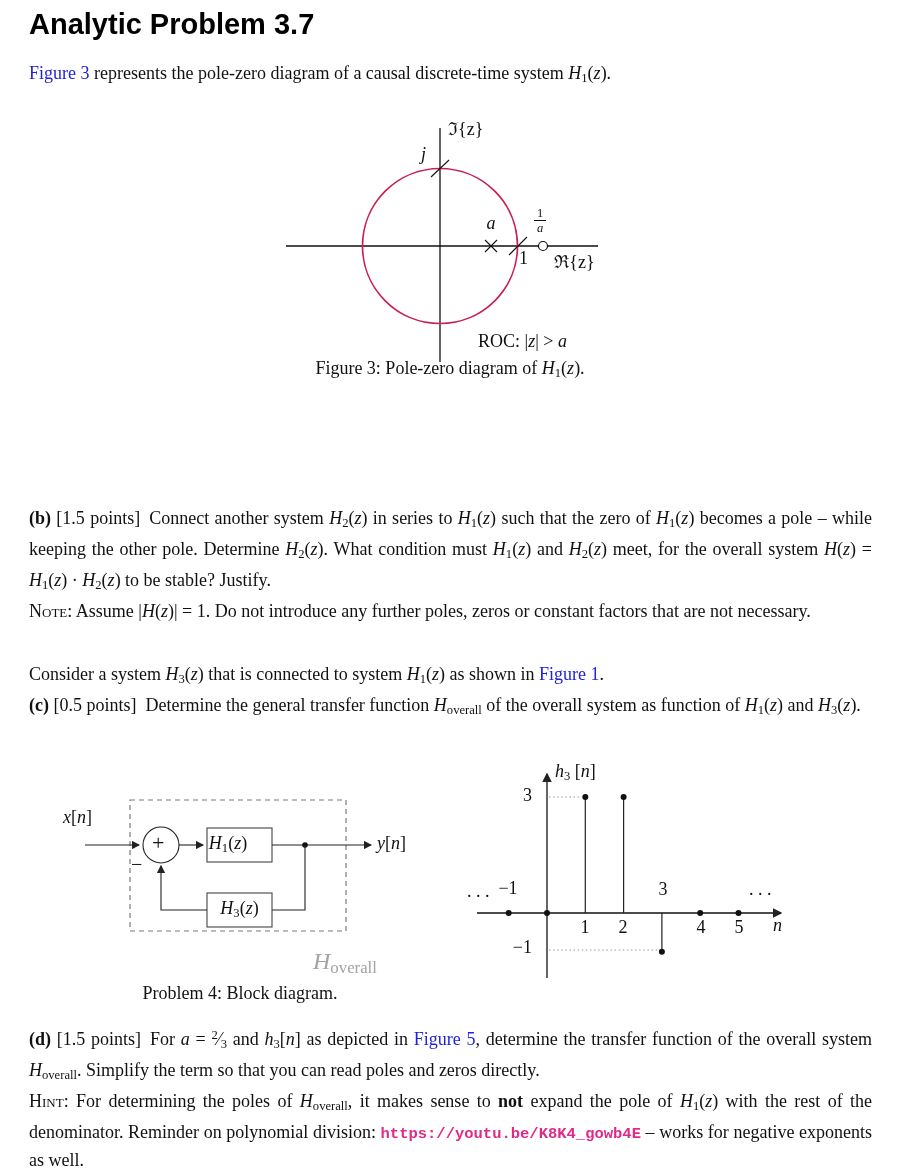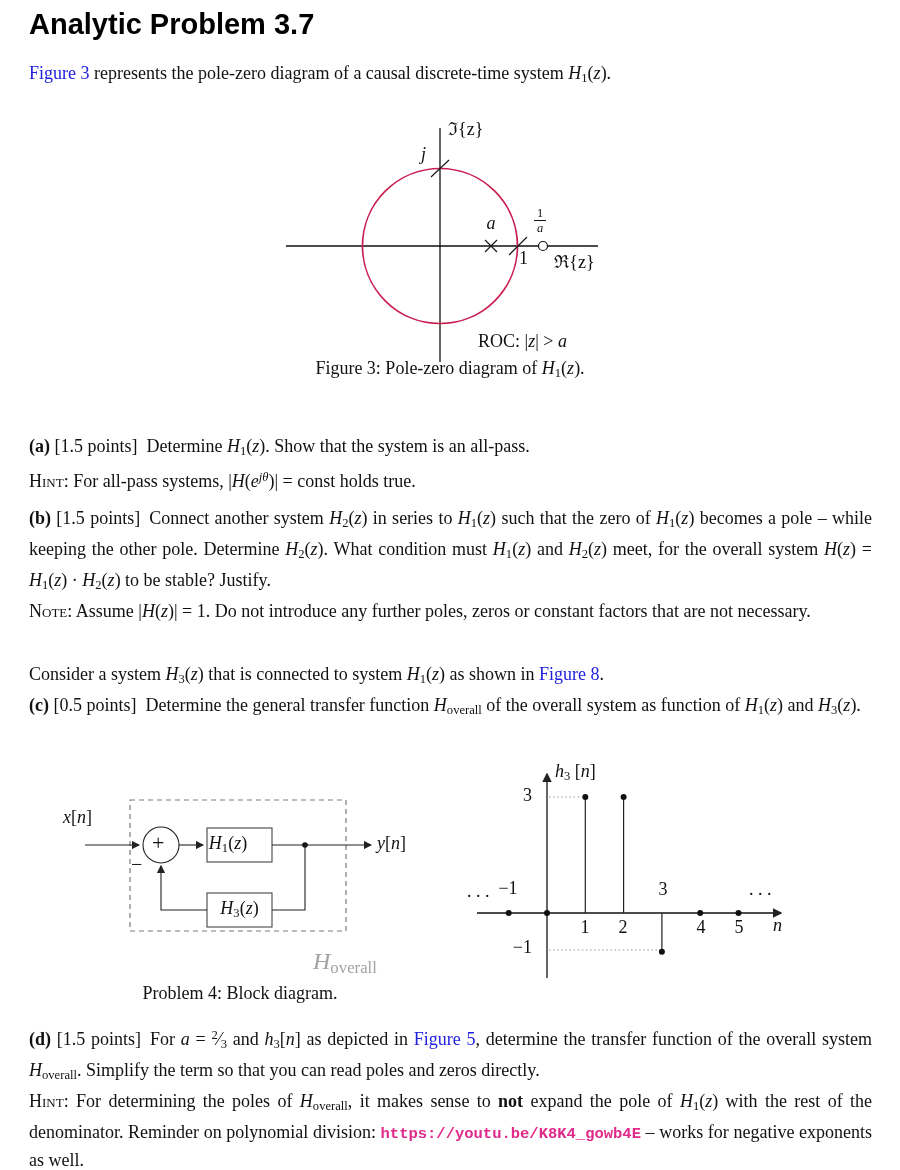--- a/index.html
+++ b/index.html
@@ -76,7 +76,6 @@
   </div>
   <div class="caption" style="left:0;top:356px;width:900px">Figure 3: Pole-zero diagram of <i>H</i><sub>1</sub>(<i>z</i>).</div>
 
-  <div class="para" style="top:433px"><b>(a)</b> [1.5 points] Determine <i>H</i><sub>1</sub>(<i>z</i>). Show that the system is an all-pass.<br><span class="sc">Hint</span>: For all-pass systems, |<i>H</i>(<i>e</i><sup><i>jθ</i></sup>)| = const holds true.</div>
   <div class="para just" style="top:505px"><b>(b)</b> [1.5 points] Connect another system <i>H</i><sub>2</sub>(<i>z</i>) in series to <i>H</i><sub>1</sub>(<i>z</i>) such that the zero of <i>H</i><sub>1</sub>(<i>z</i>) becomes a pole – while keeping the other pole. Determine <i>H</i><sub>2</sub>(<i>z</i>). What condition must <i>H</i><sub>1</sub>(<i>z</i>) and <i>H</i><sub>2</sub>(<i>z</i>) meet, for the overall system <i>H</i>(<i>z</i>) = <i>H</i><sub>1</sub>(<i>z</i>) · <i>H</i><sub>2</sub>(<i>z</i>) to be stable? Justify.<br><span class="sc">Note</span>: Assume |<i>H</i>(<i>z</i>)| = 1. Do not introduce any further poles, zeros or constant factors that are not necessary.</div>
   <div class="para" style="top:661px">Consider a system <i>H</i><sub>3</sub>(<i>z</i>) that is connected to system <i>H</i><sub>1</sub>(<i>z</i>) as shown in <span class="ref">Figure 8</span>.</div>
   <div class="para just" style="top:692px"><b>(c)</b> [0.5 points] Determine the general transfer function <i>H</i><sub>overall</sub> of the overall system as function of <i>H</i><sub>1</sub>(<i>z</i>) and <i>H</i><sub>3</sub>(<i>z</i>).</div>

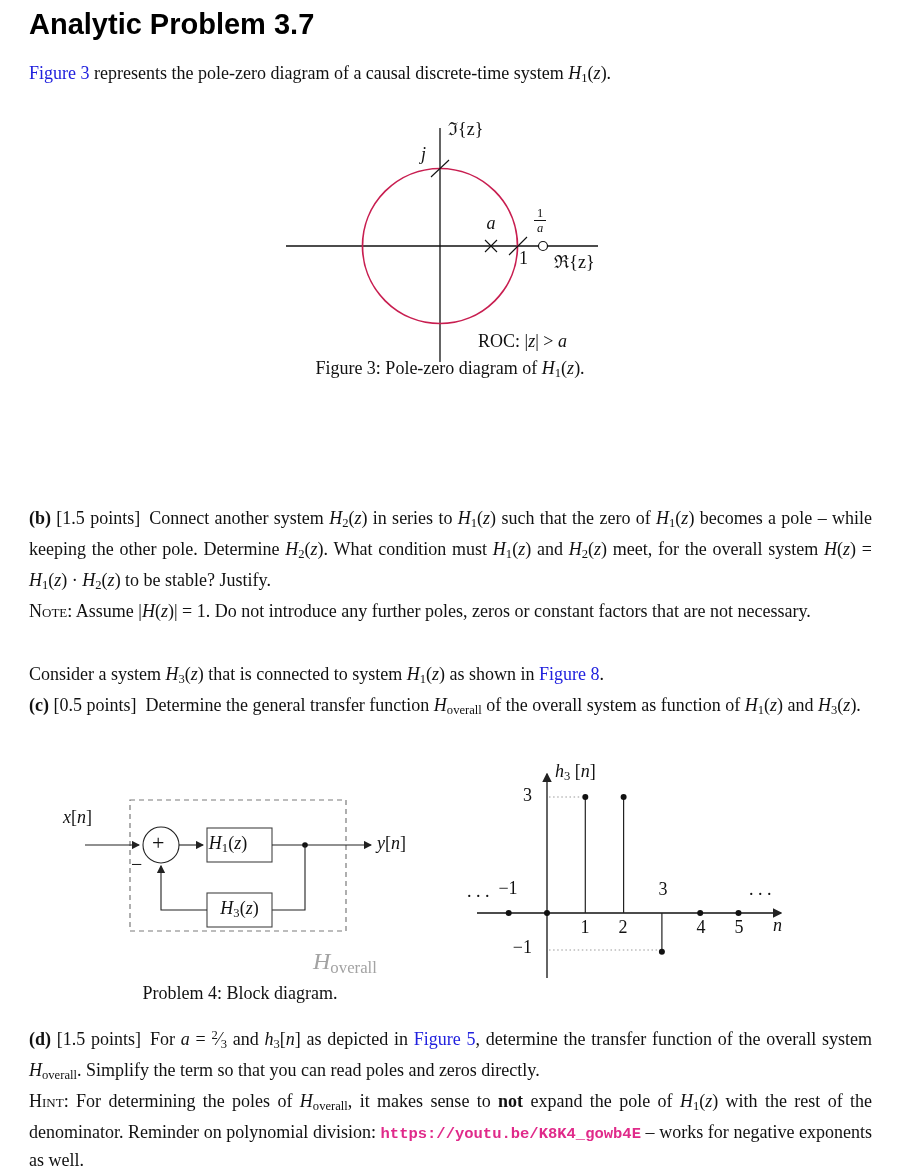--- a/index.html
+++ b/index.html
@@ -77,7 +77,7 @@
   <div class="caption" style="left:0;top:356px;width:900px">Figure 3: Pole-zero diagram of <i>H</i><sub>1</sub>(<i>z</i>).</div>
 
   <div class="para just" style="top:505px"><b>(b)</b> [1.5 points] Connect another system <i>H</i><sub>2</sub>(<i>z</i>) in series to <i>H</i><sub>1</sub>(<i>z</i>) such that the zero of <i>H</i><sub>1</sub>(<i>z</i>) becomes a pole – while keeping the other pole. Determine <i>H</i><sub>2</sub>(<i>z</i>). What condition must <i>H</i><sub>1</sub>(<i>z</i>) and <i>H</i><sub>2</sub>(<i>z</i>) meet, for the overall system <i>H</i>(<i>z</i>) = <i>H</i><sub>1</sub>(<i>z</i>) · <i>H</i><sub>2</sub>(<i>z</i>) to be stable? Justify.<br><span class="sc">Note</span>: Assume |<i>H</i>(<i>z</i>)| = 1. Do not introduce any further poles, zeros or constant factors that are not necessary.</div>
-  <div class="para" style="top:661px">Consider a system <i>H</i><sub>3</sub>(<i>z</i>) that is connected to system <i>H</i><sub>1</sub>(<i>z</i>) as shown in <span class="ref">Figure 8</span>.</div>
+  <div class="para" style="top:661px">Consider a system <i>H</i><sub>3</sub>(<i>z</i>) that is connected to system <i>H</i><sub>1</sub>(<i>z</i>) as shown in <span class="ref">Figure 1</span>.</div>
   <div class="para just" style="top:692px"><b>(c)</b> [0.5 points] Determine the general transfer function <i>H</i><sub>overall</sub> of the overall system as function of <i>H</i><sub>1</sub>(<i>z</i>) and <i>H</i><sub>3</sub>(<i>z</i>).</div>
 
   <div class="fig" style="left:55px;top:770px;width:365px;height:195px">

